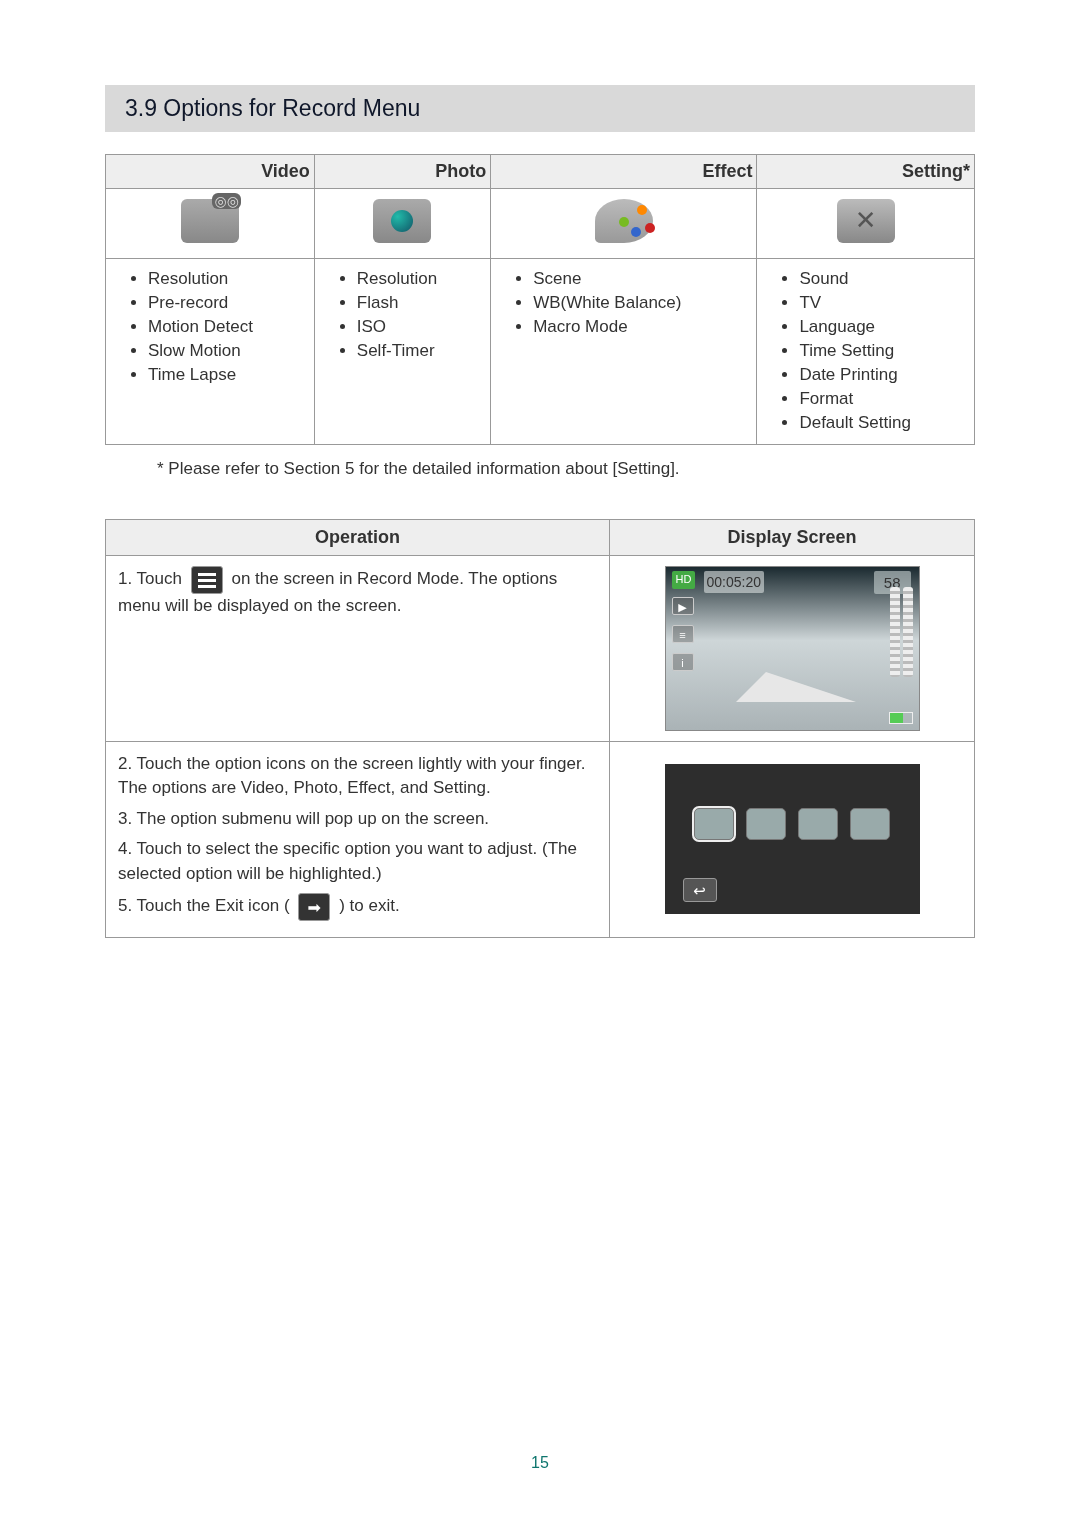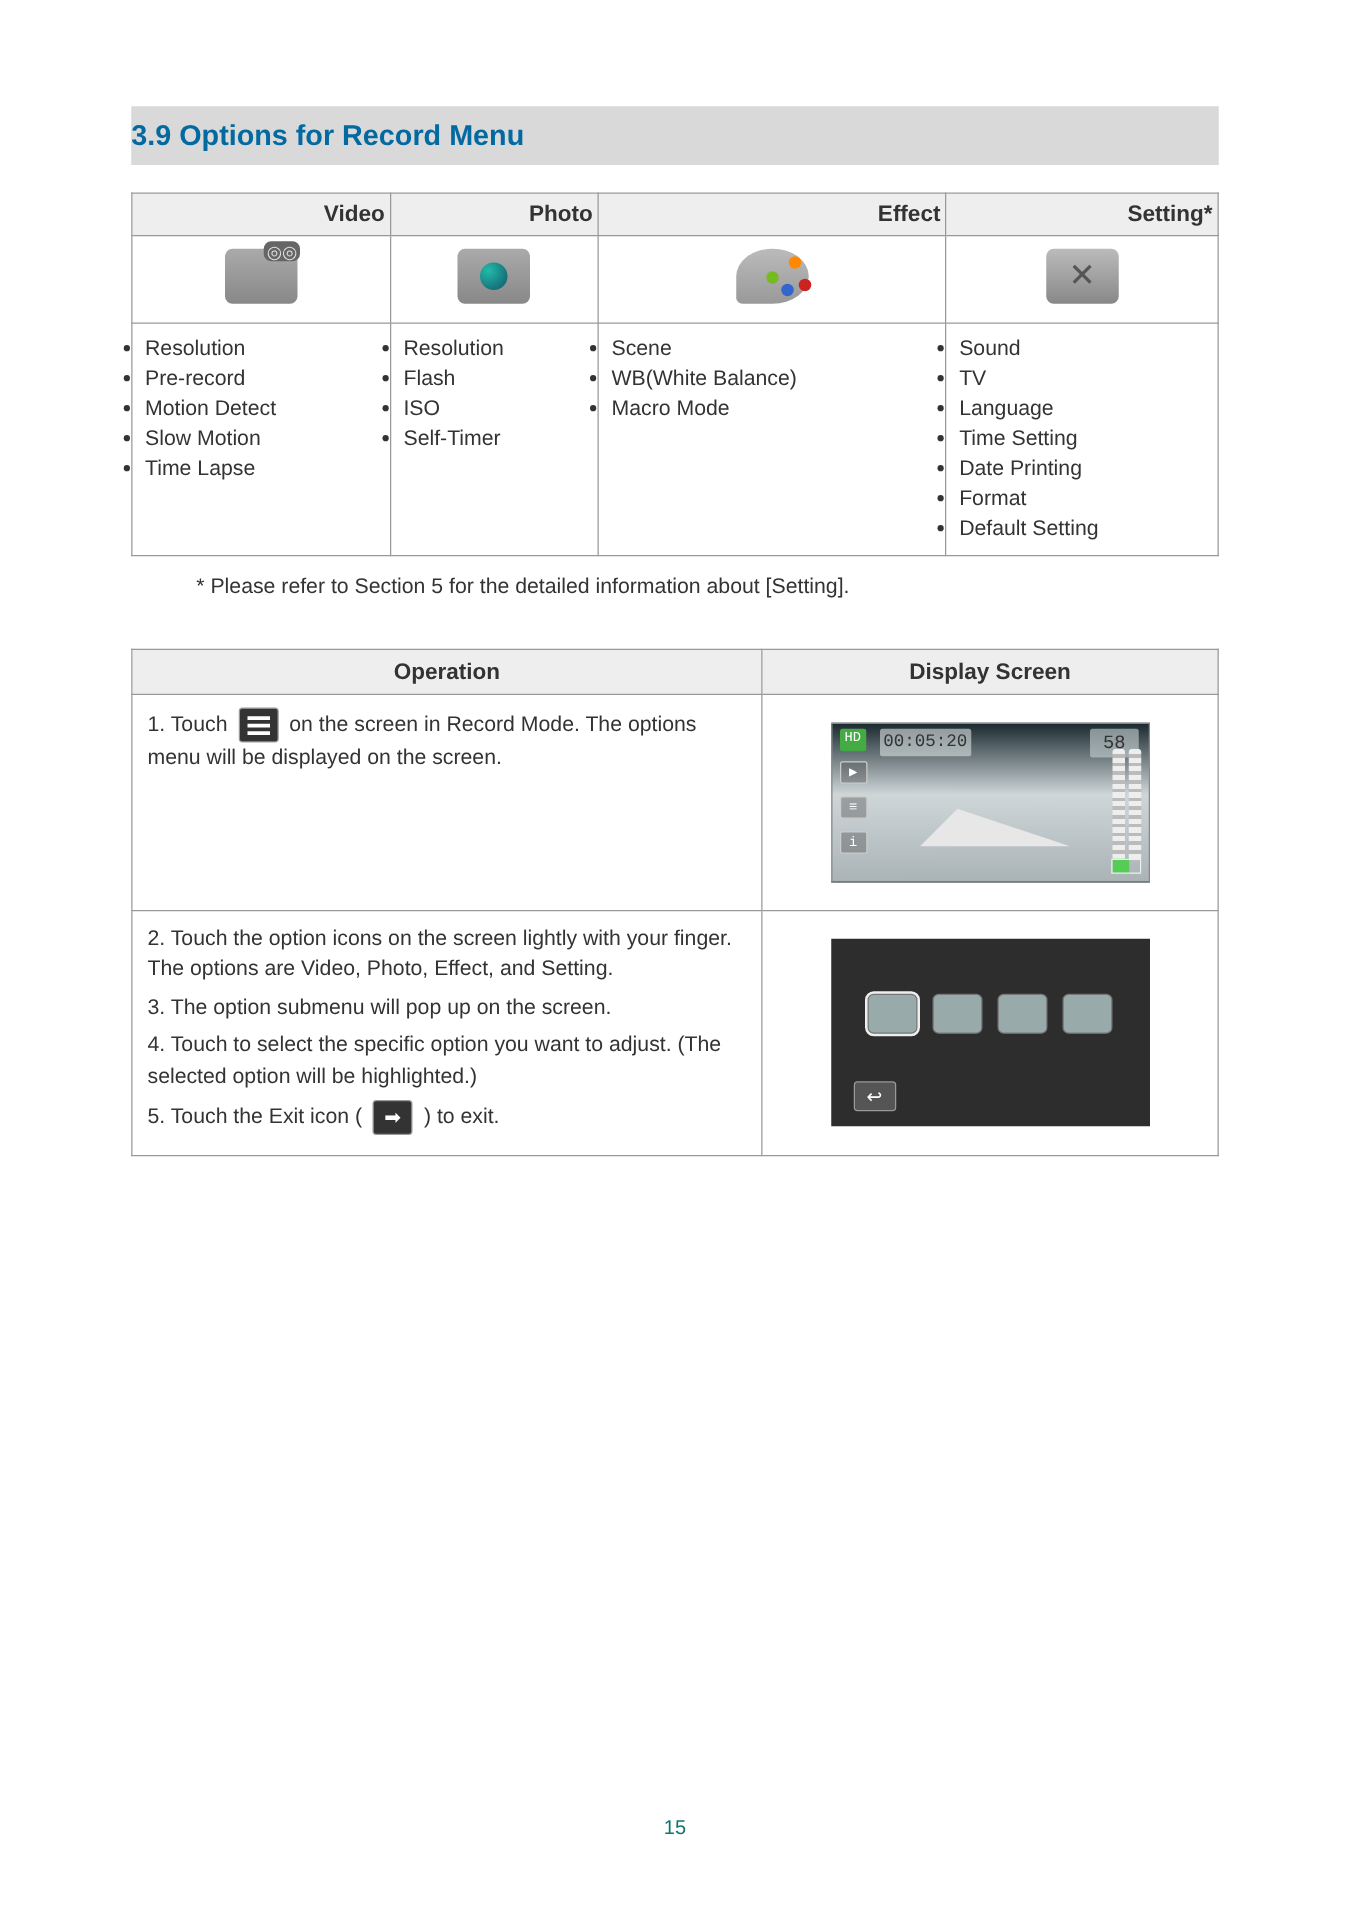--- a/index.html
+++ b/index.html
@@ -17,10 +17,10 @@
   }
   .section-heading {
     background: #d9d9d9;
-    font-weight: bold;
+    font-weight: normal;
     font-size: 23px;
-    color: #0369a1;
-    padding: 10px 12px 10px 0;
+    color: #0f172a;
+    padding: 10px 12px 10px 20px;
     margin-bottom: 22px;
   }
   table.options {

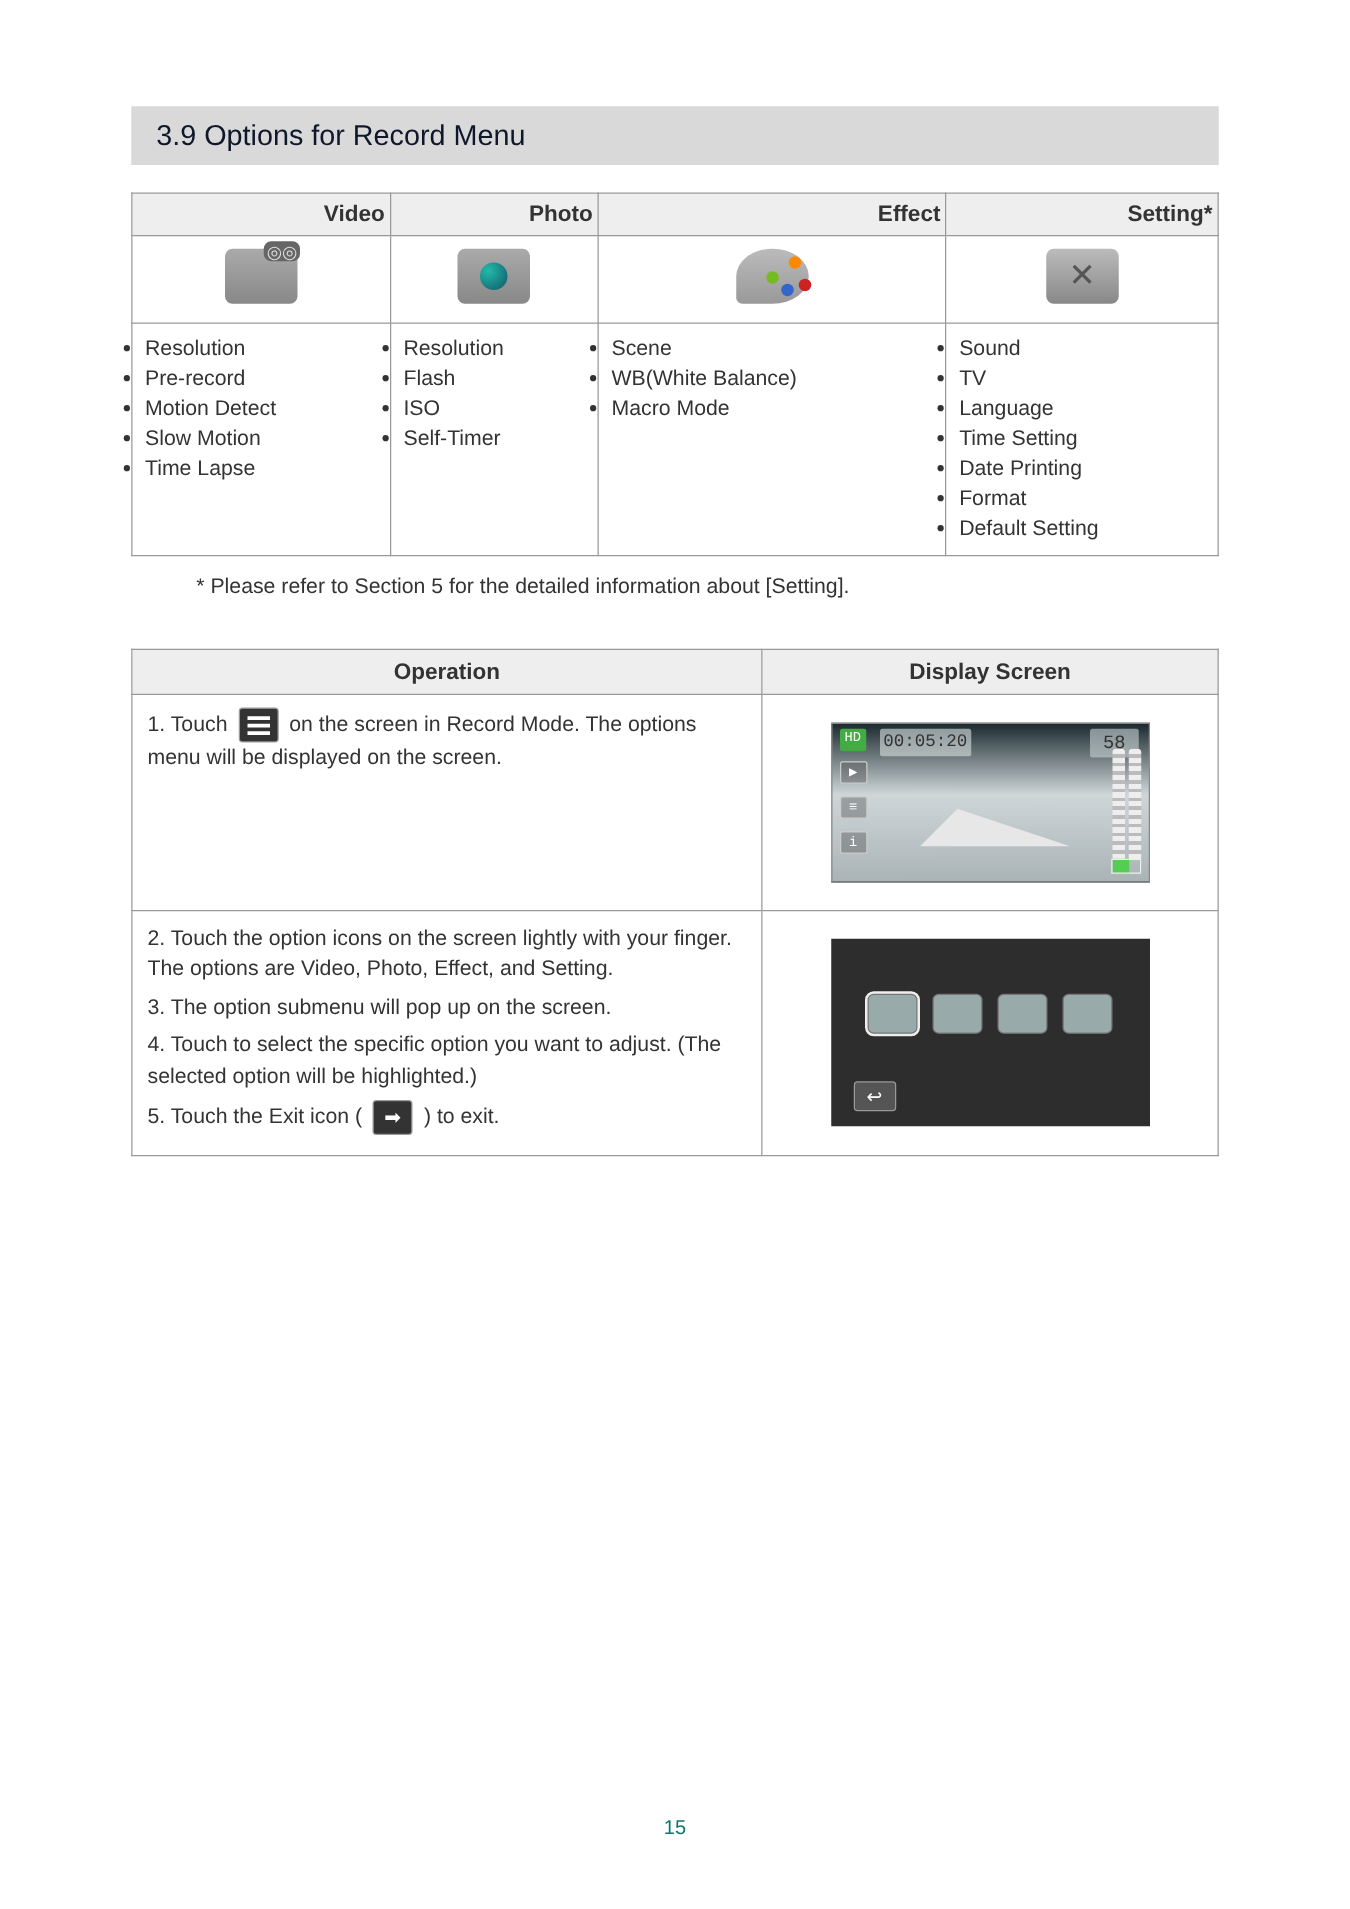--- a/index.html
+++ b/index.html
@@ -51,7 +51,7 @@
   }
   table.options ul {
     list-style: disc;
-    margin-left: 0;
+    margin-left: 32px;
   }
   table.options ul li {
     margin: 1px 0;

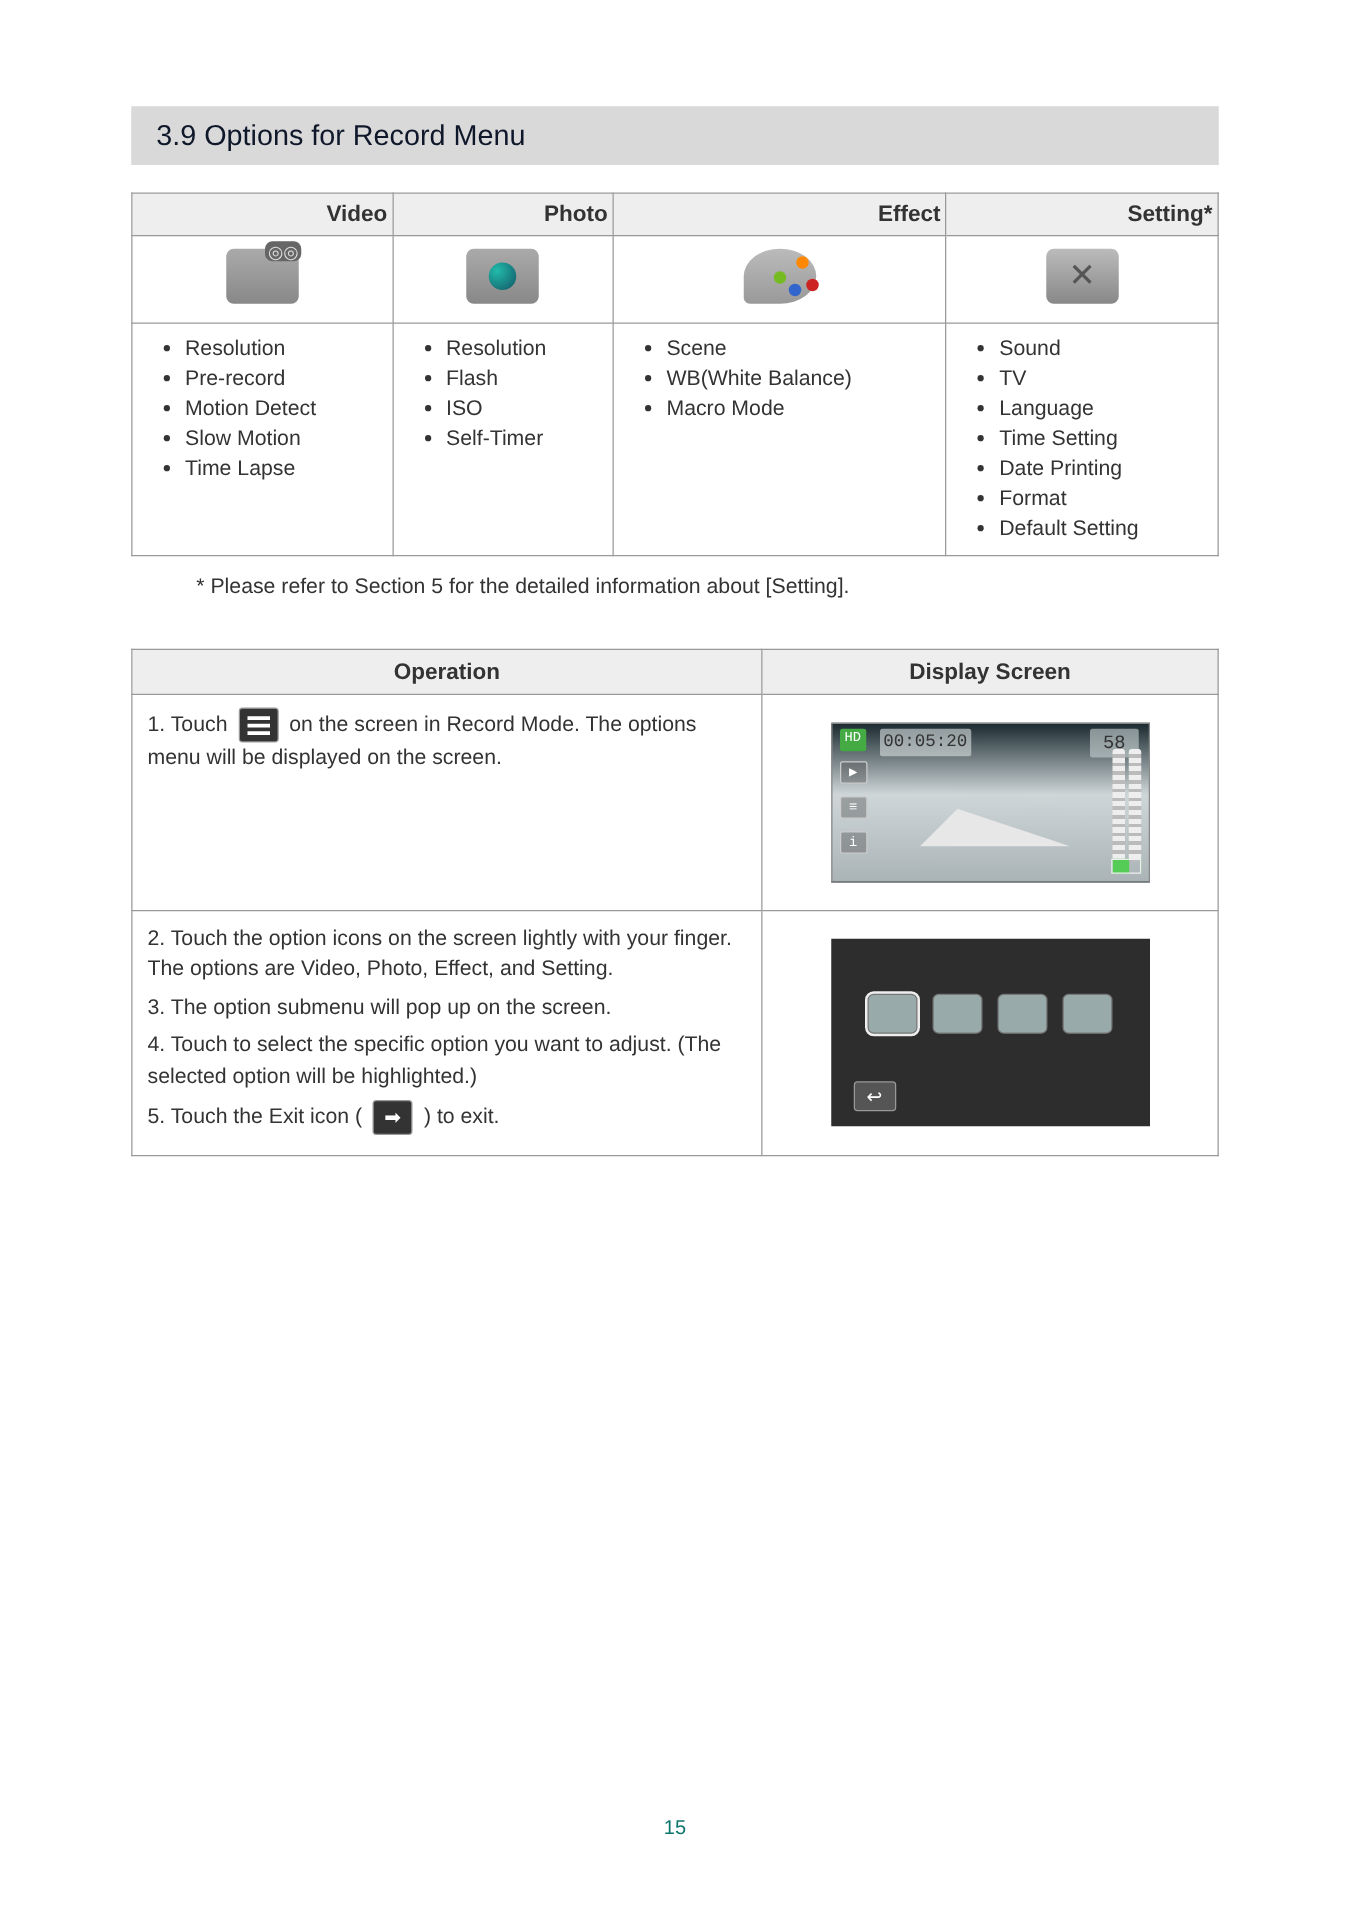--- a/index.html
+++ b/index.html
@@ -168,12 +168,11 @@
     font-size:16px;
   }
   .display1 {
-    width: 255px; height: 128px;
+    width: 255px; height: 165px;
     background: linear-gradient(#1b2a30 0%, #ced6d8 45%, #aab3b6 100%);
     position: relative;
-    margin: 12px auto;
+    margin: 0 auto;
     border:1px solid #888;
-    font-family:Liberation Mono, monospace;
   }
   .display1 .hd {
     position:absolute; top:4px; left:6px;

